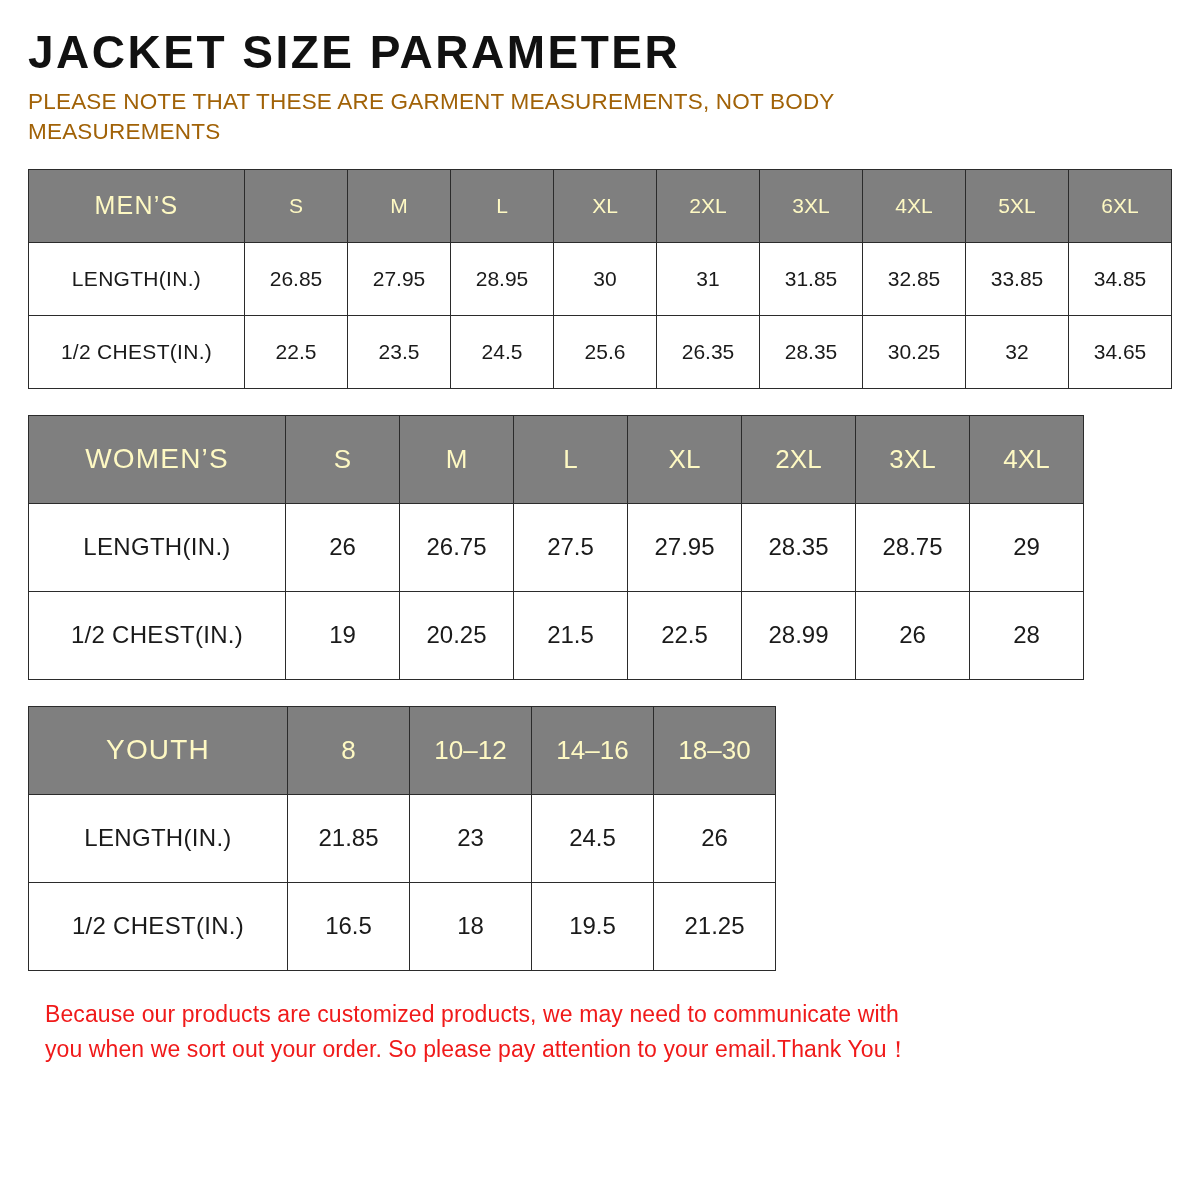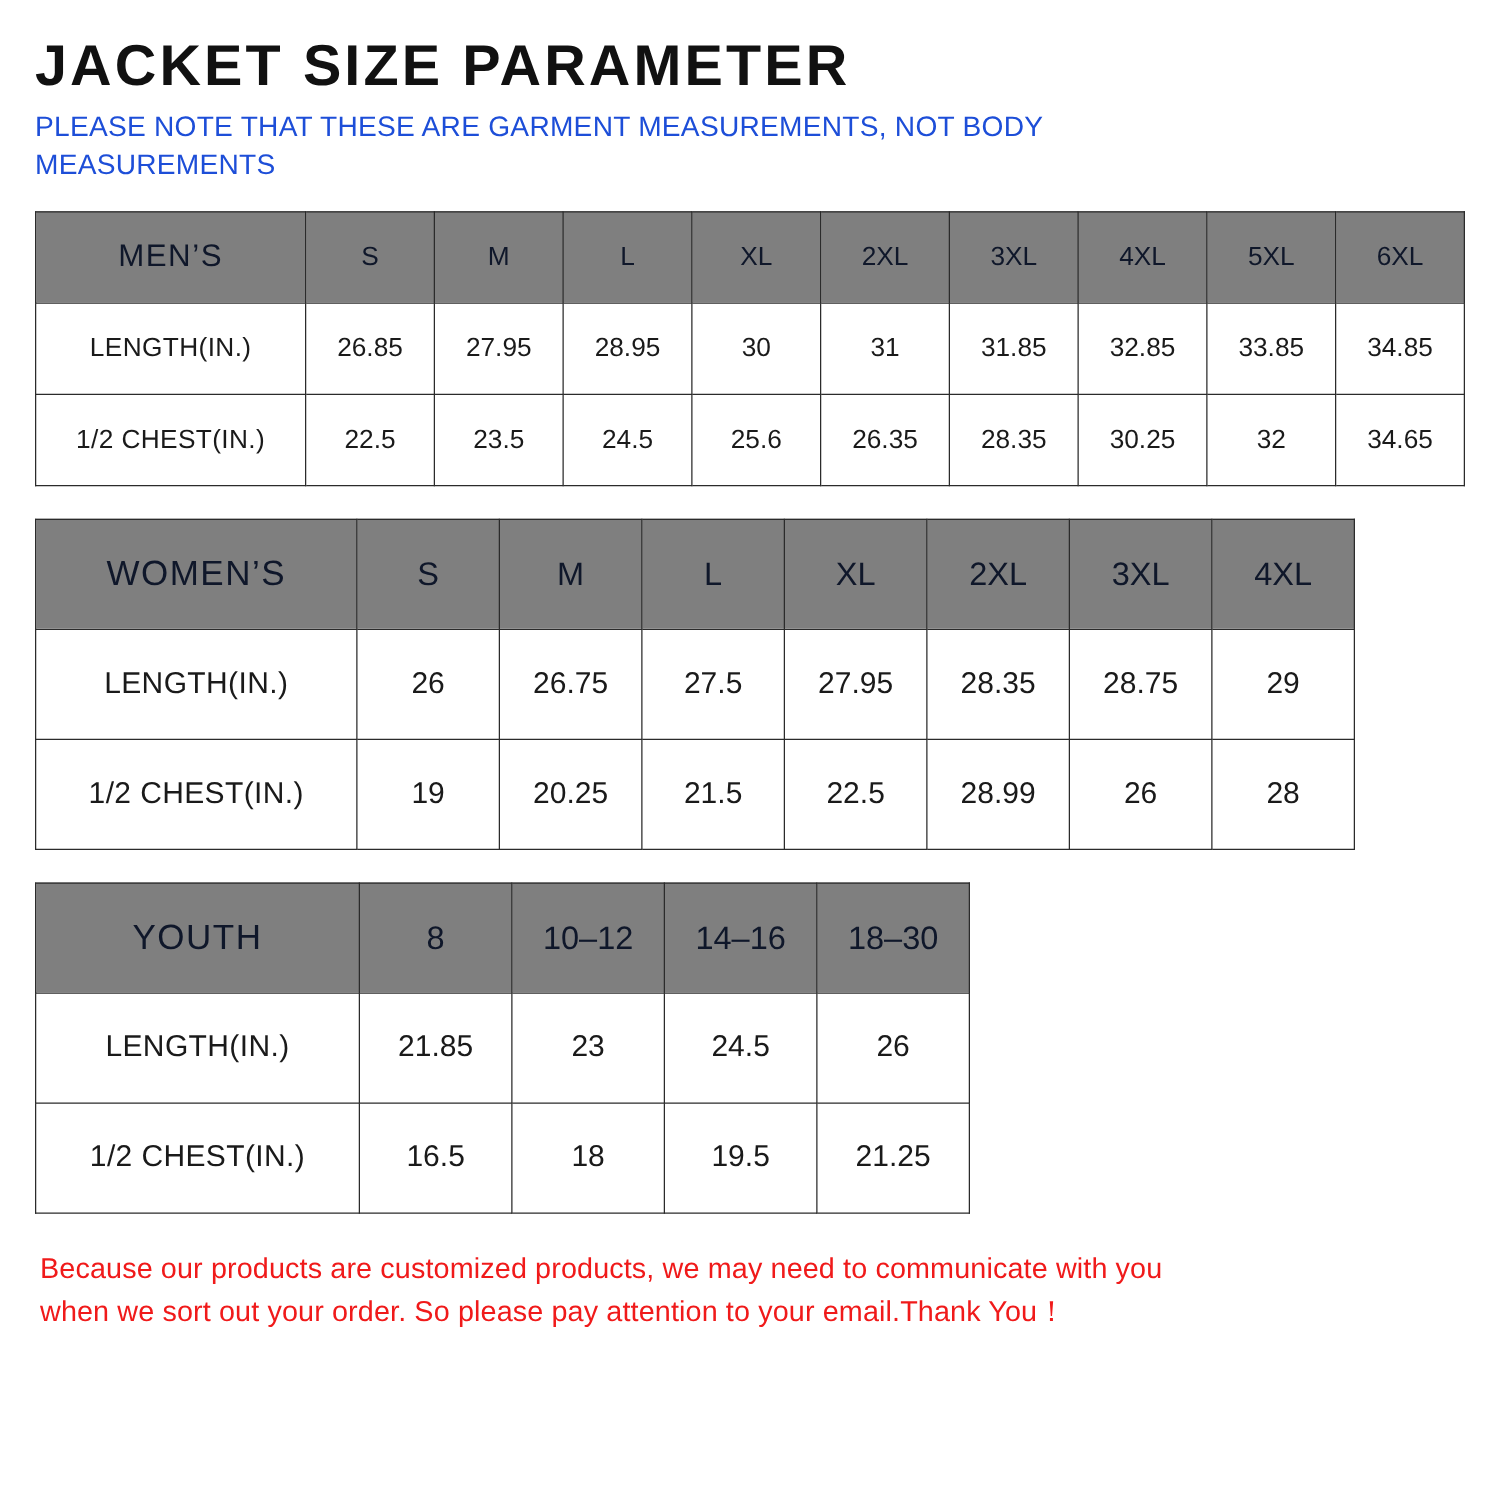--- a/index.html
+++ b/index.html
@@ -31,7 +31,7 @@
     font-family: "Liberation Sans", sans-serif;
   }
   .note {
-    color: #1d4ed8;
+    color: #a16207;
     font-size: 22.5px;
     line-height: 1.33;
     letter-spacing: 0.2px;

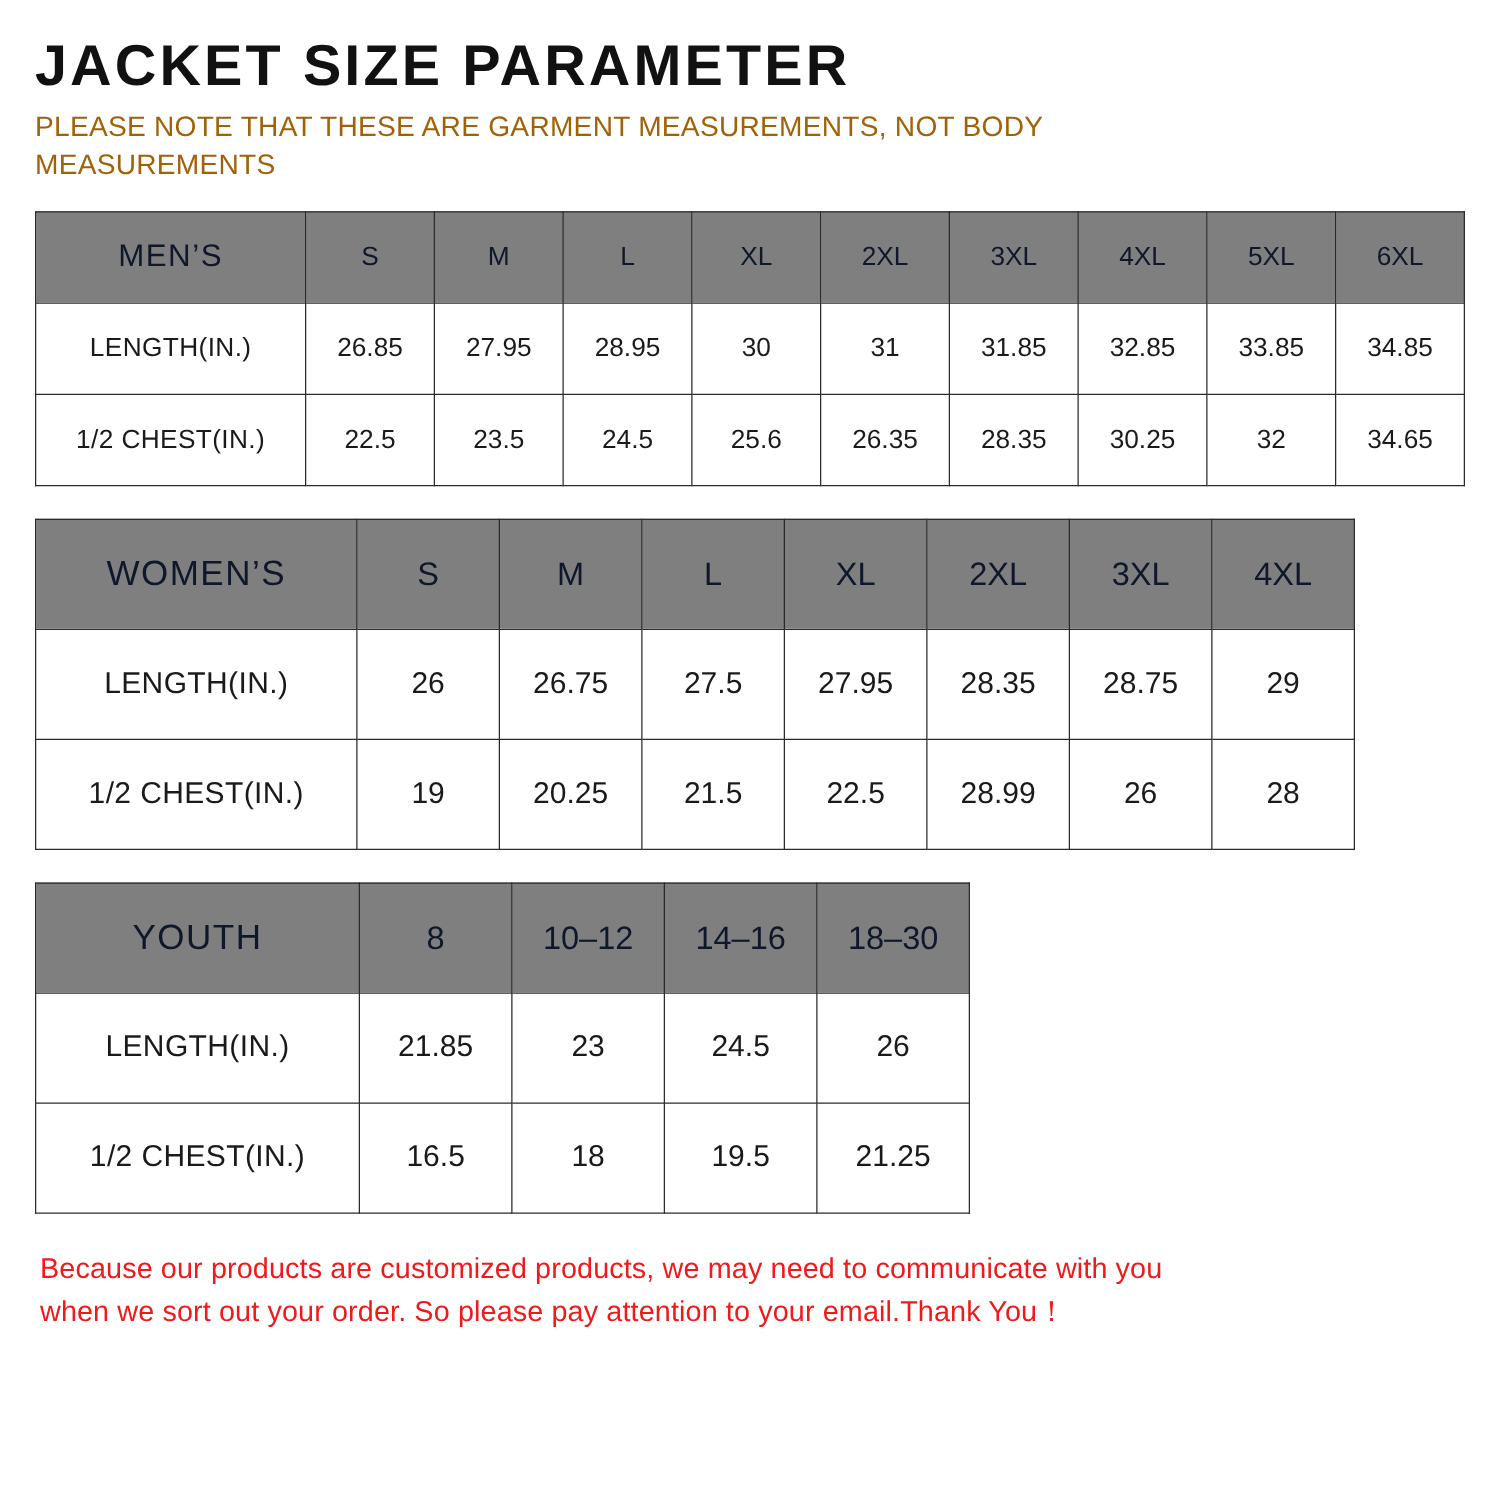--- a/index.html
+++ b/index.html
@@ -54,7 +54,7 @@
   }
   table.size tr.head td {
     background: #7f7f7f;
-    color: #0f172a;
+    color: #fef9c3;
   }
   table.size tr.head td.label {
     font-size: 25px;

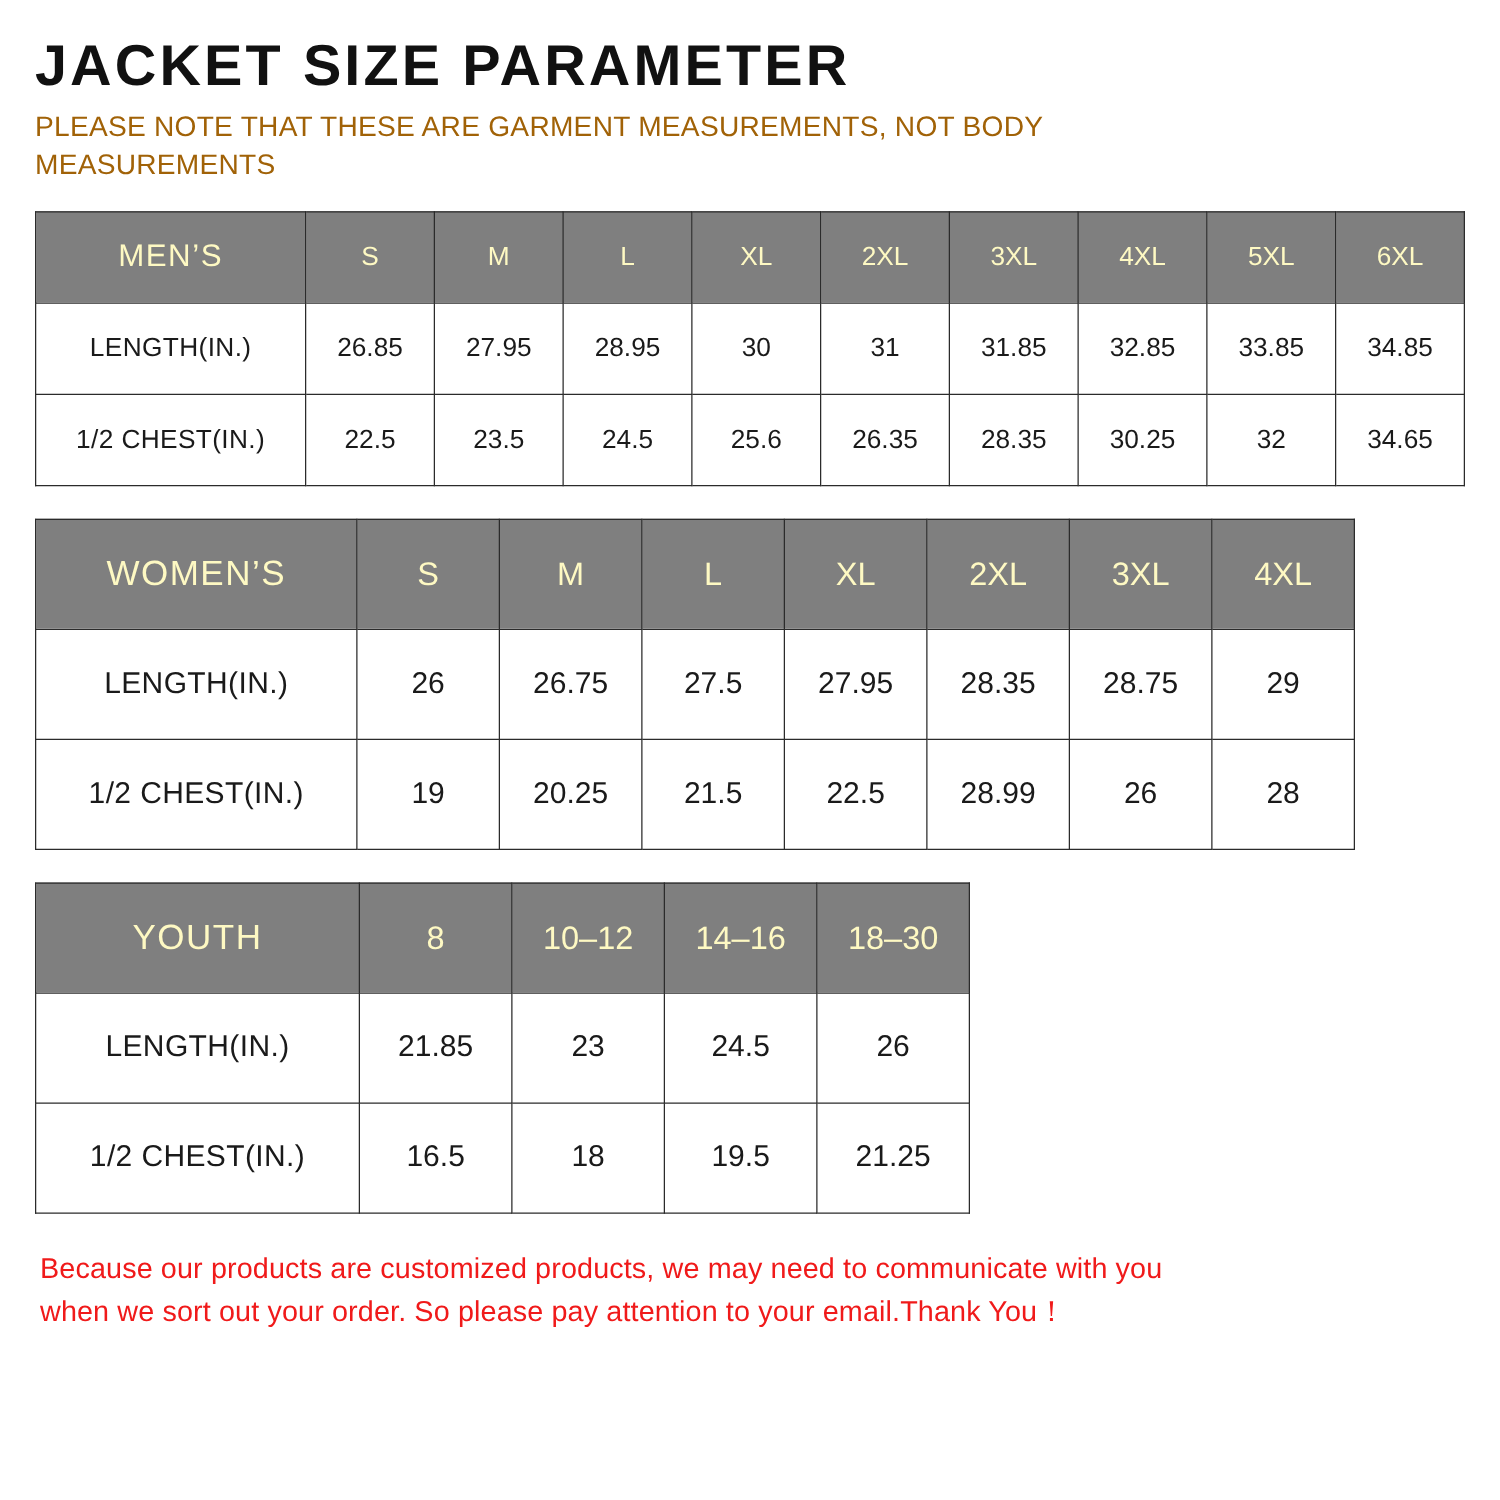--- a/index.html
+++ b/index.html
@@ -102,7 +102,7 @@
     letter-spacing: 0.1px;
     max-width: 1140px;
   }
-  .footer p { margin: 4px; }
+  .footer p { margin: 17px; }
   .footer p.second { margin-top: 22px; }
 </style>
 </head>

